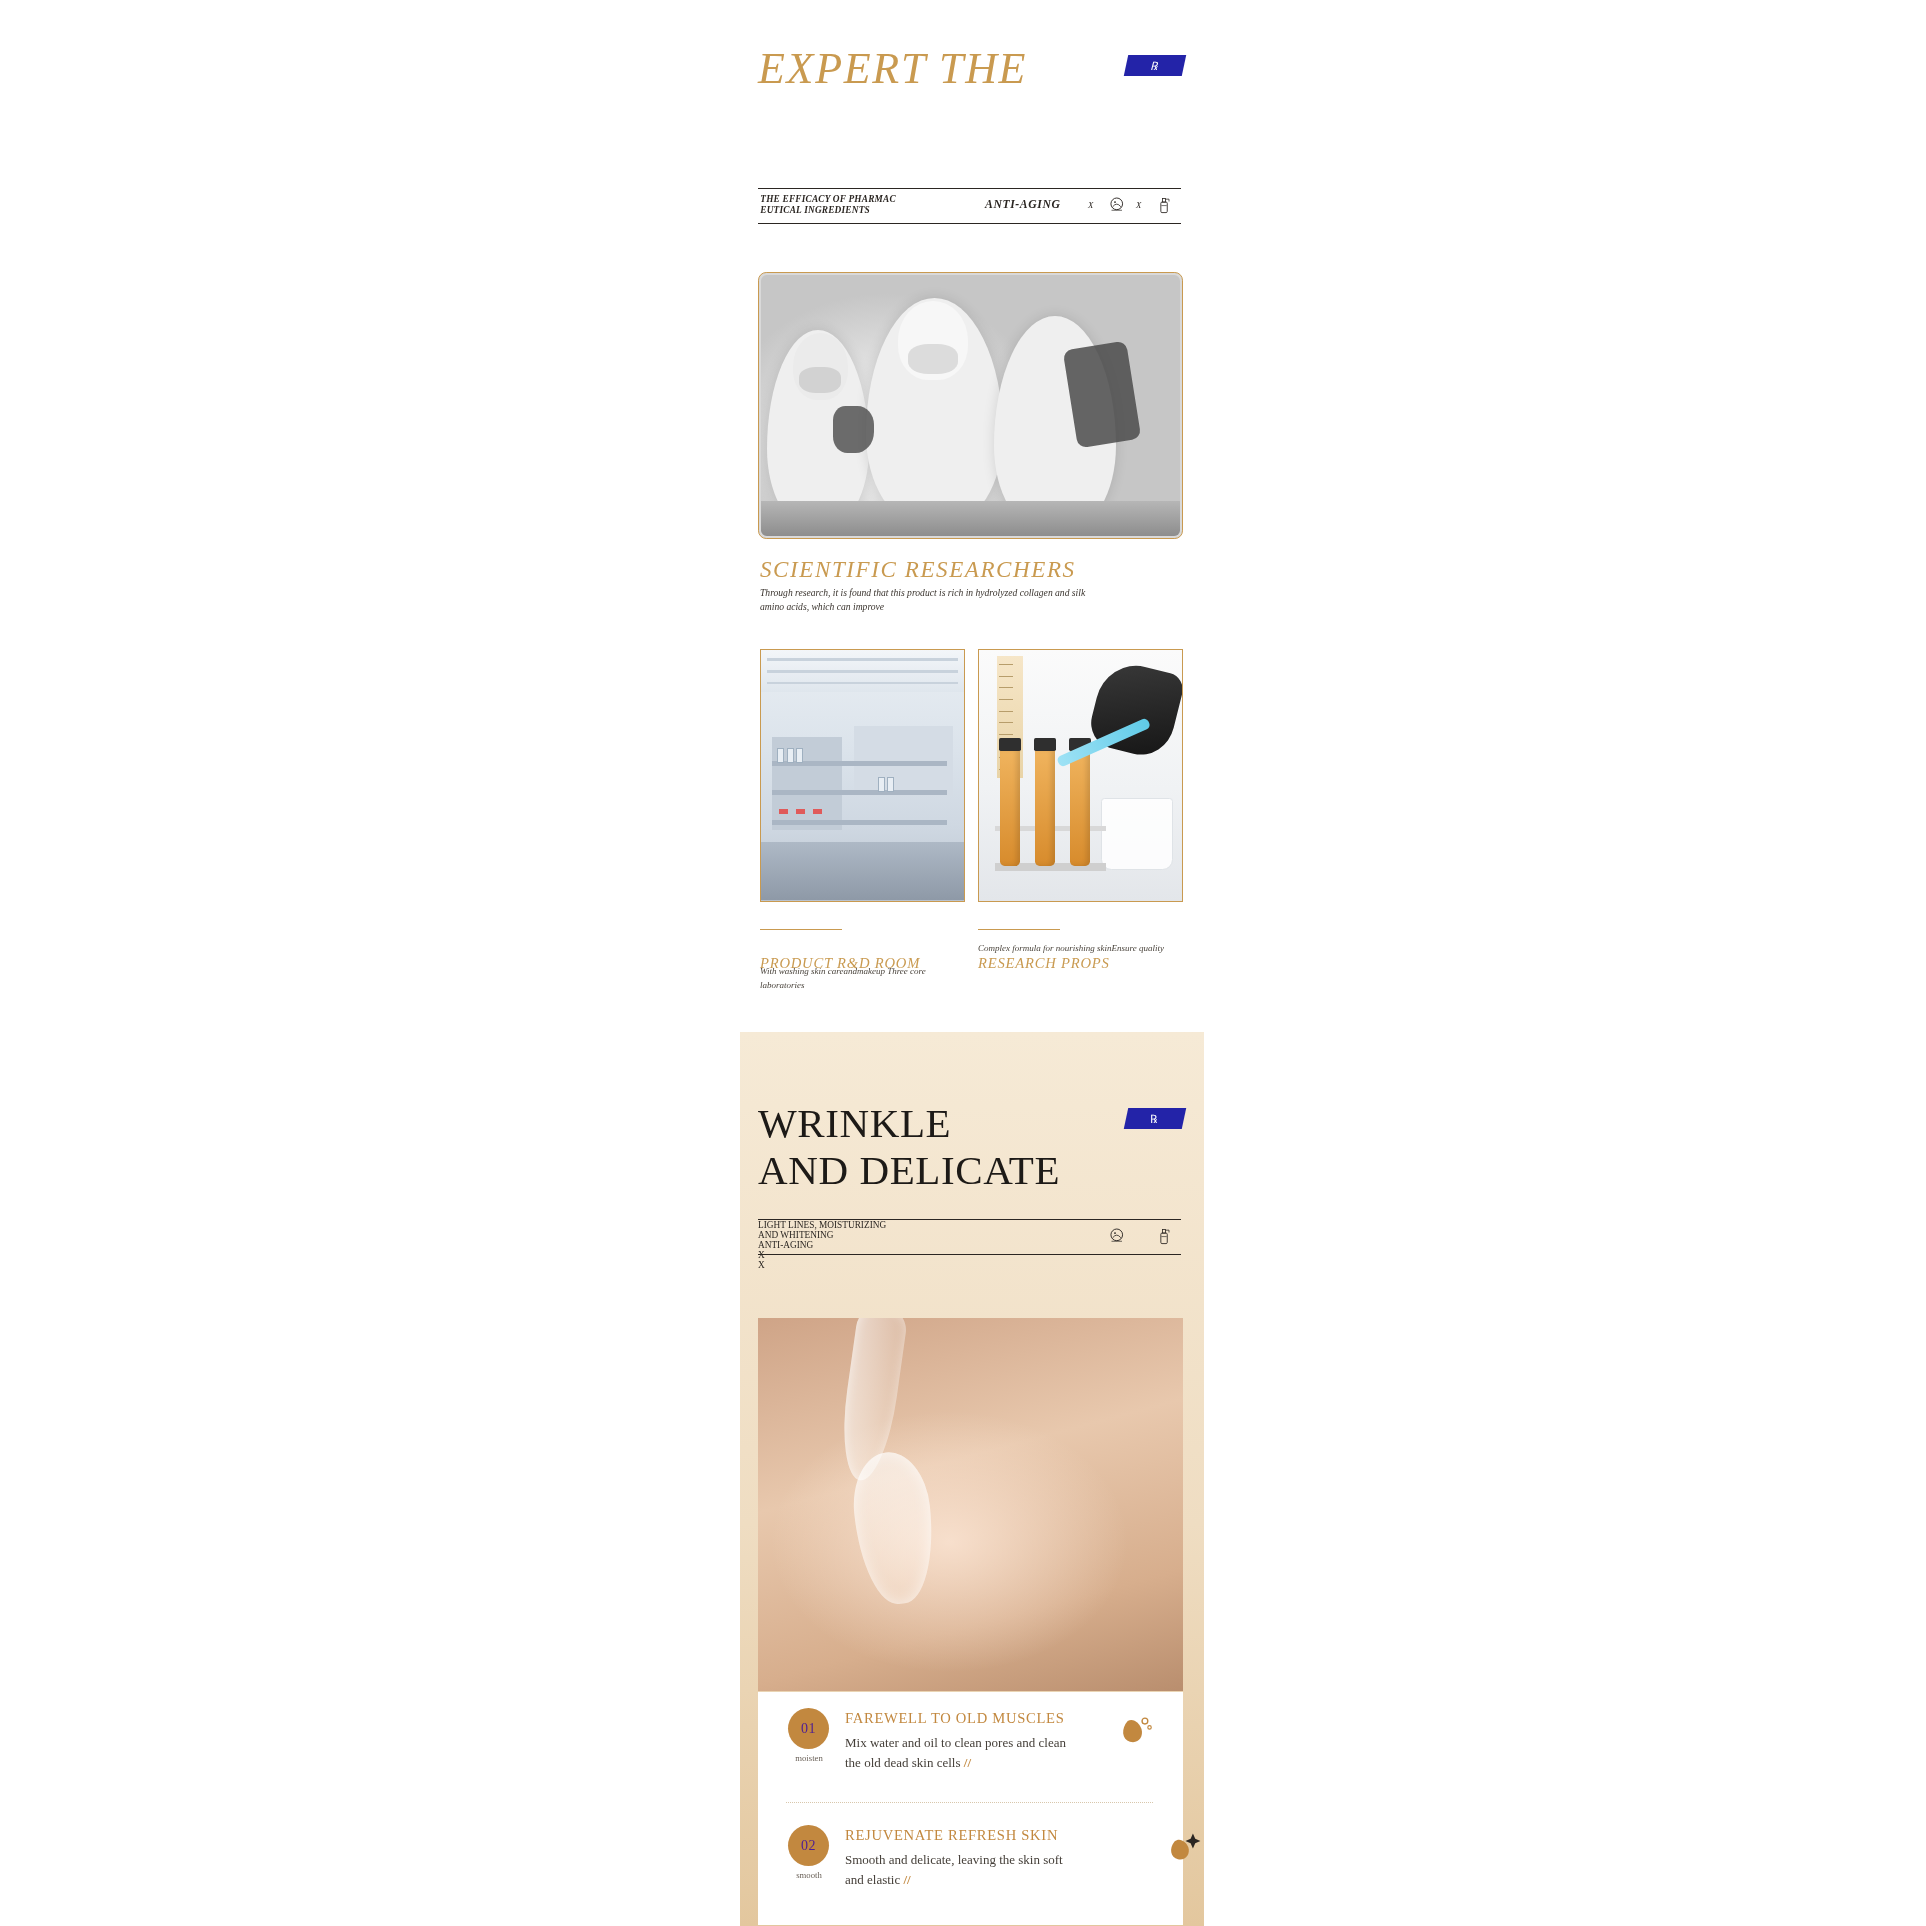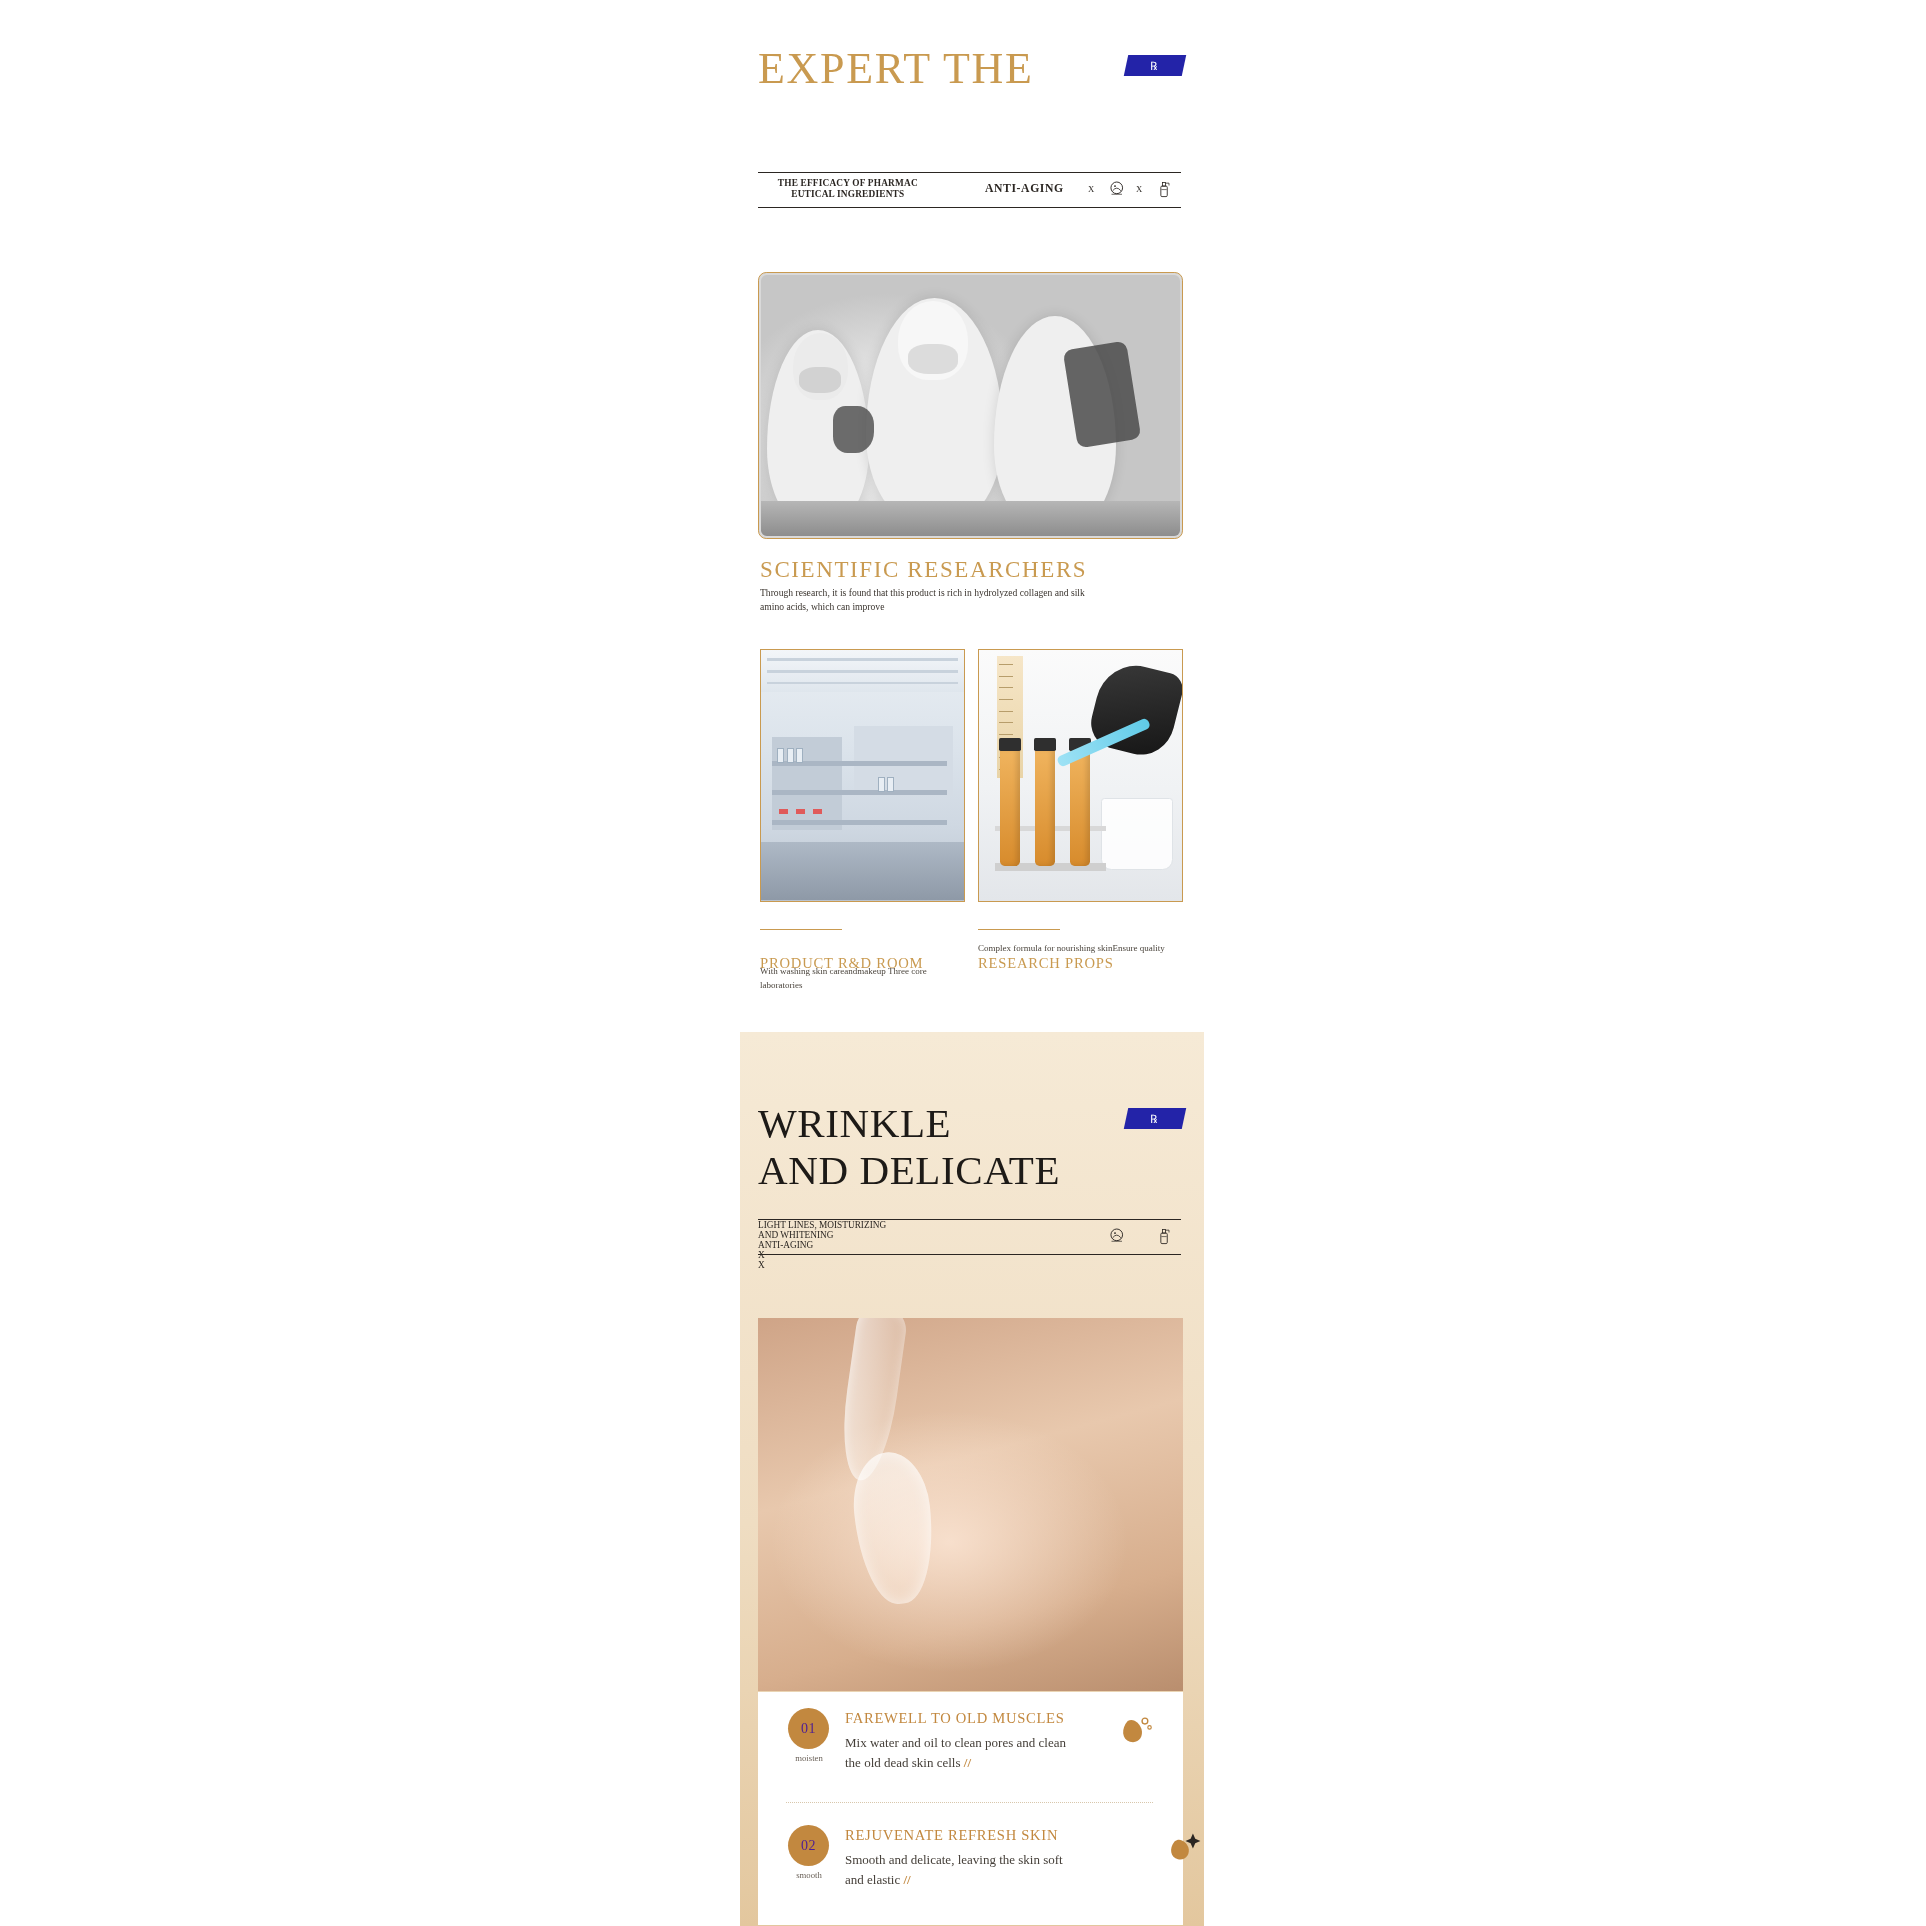--- a/index.html
+++ b/index.html
@@ -24,6 +24,7 @@
     width: 1926px;
     height: 1032px;
     background: #ffffff;
+    font-style: italic;
   }
 
   .headline {

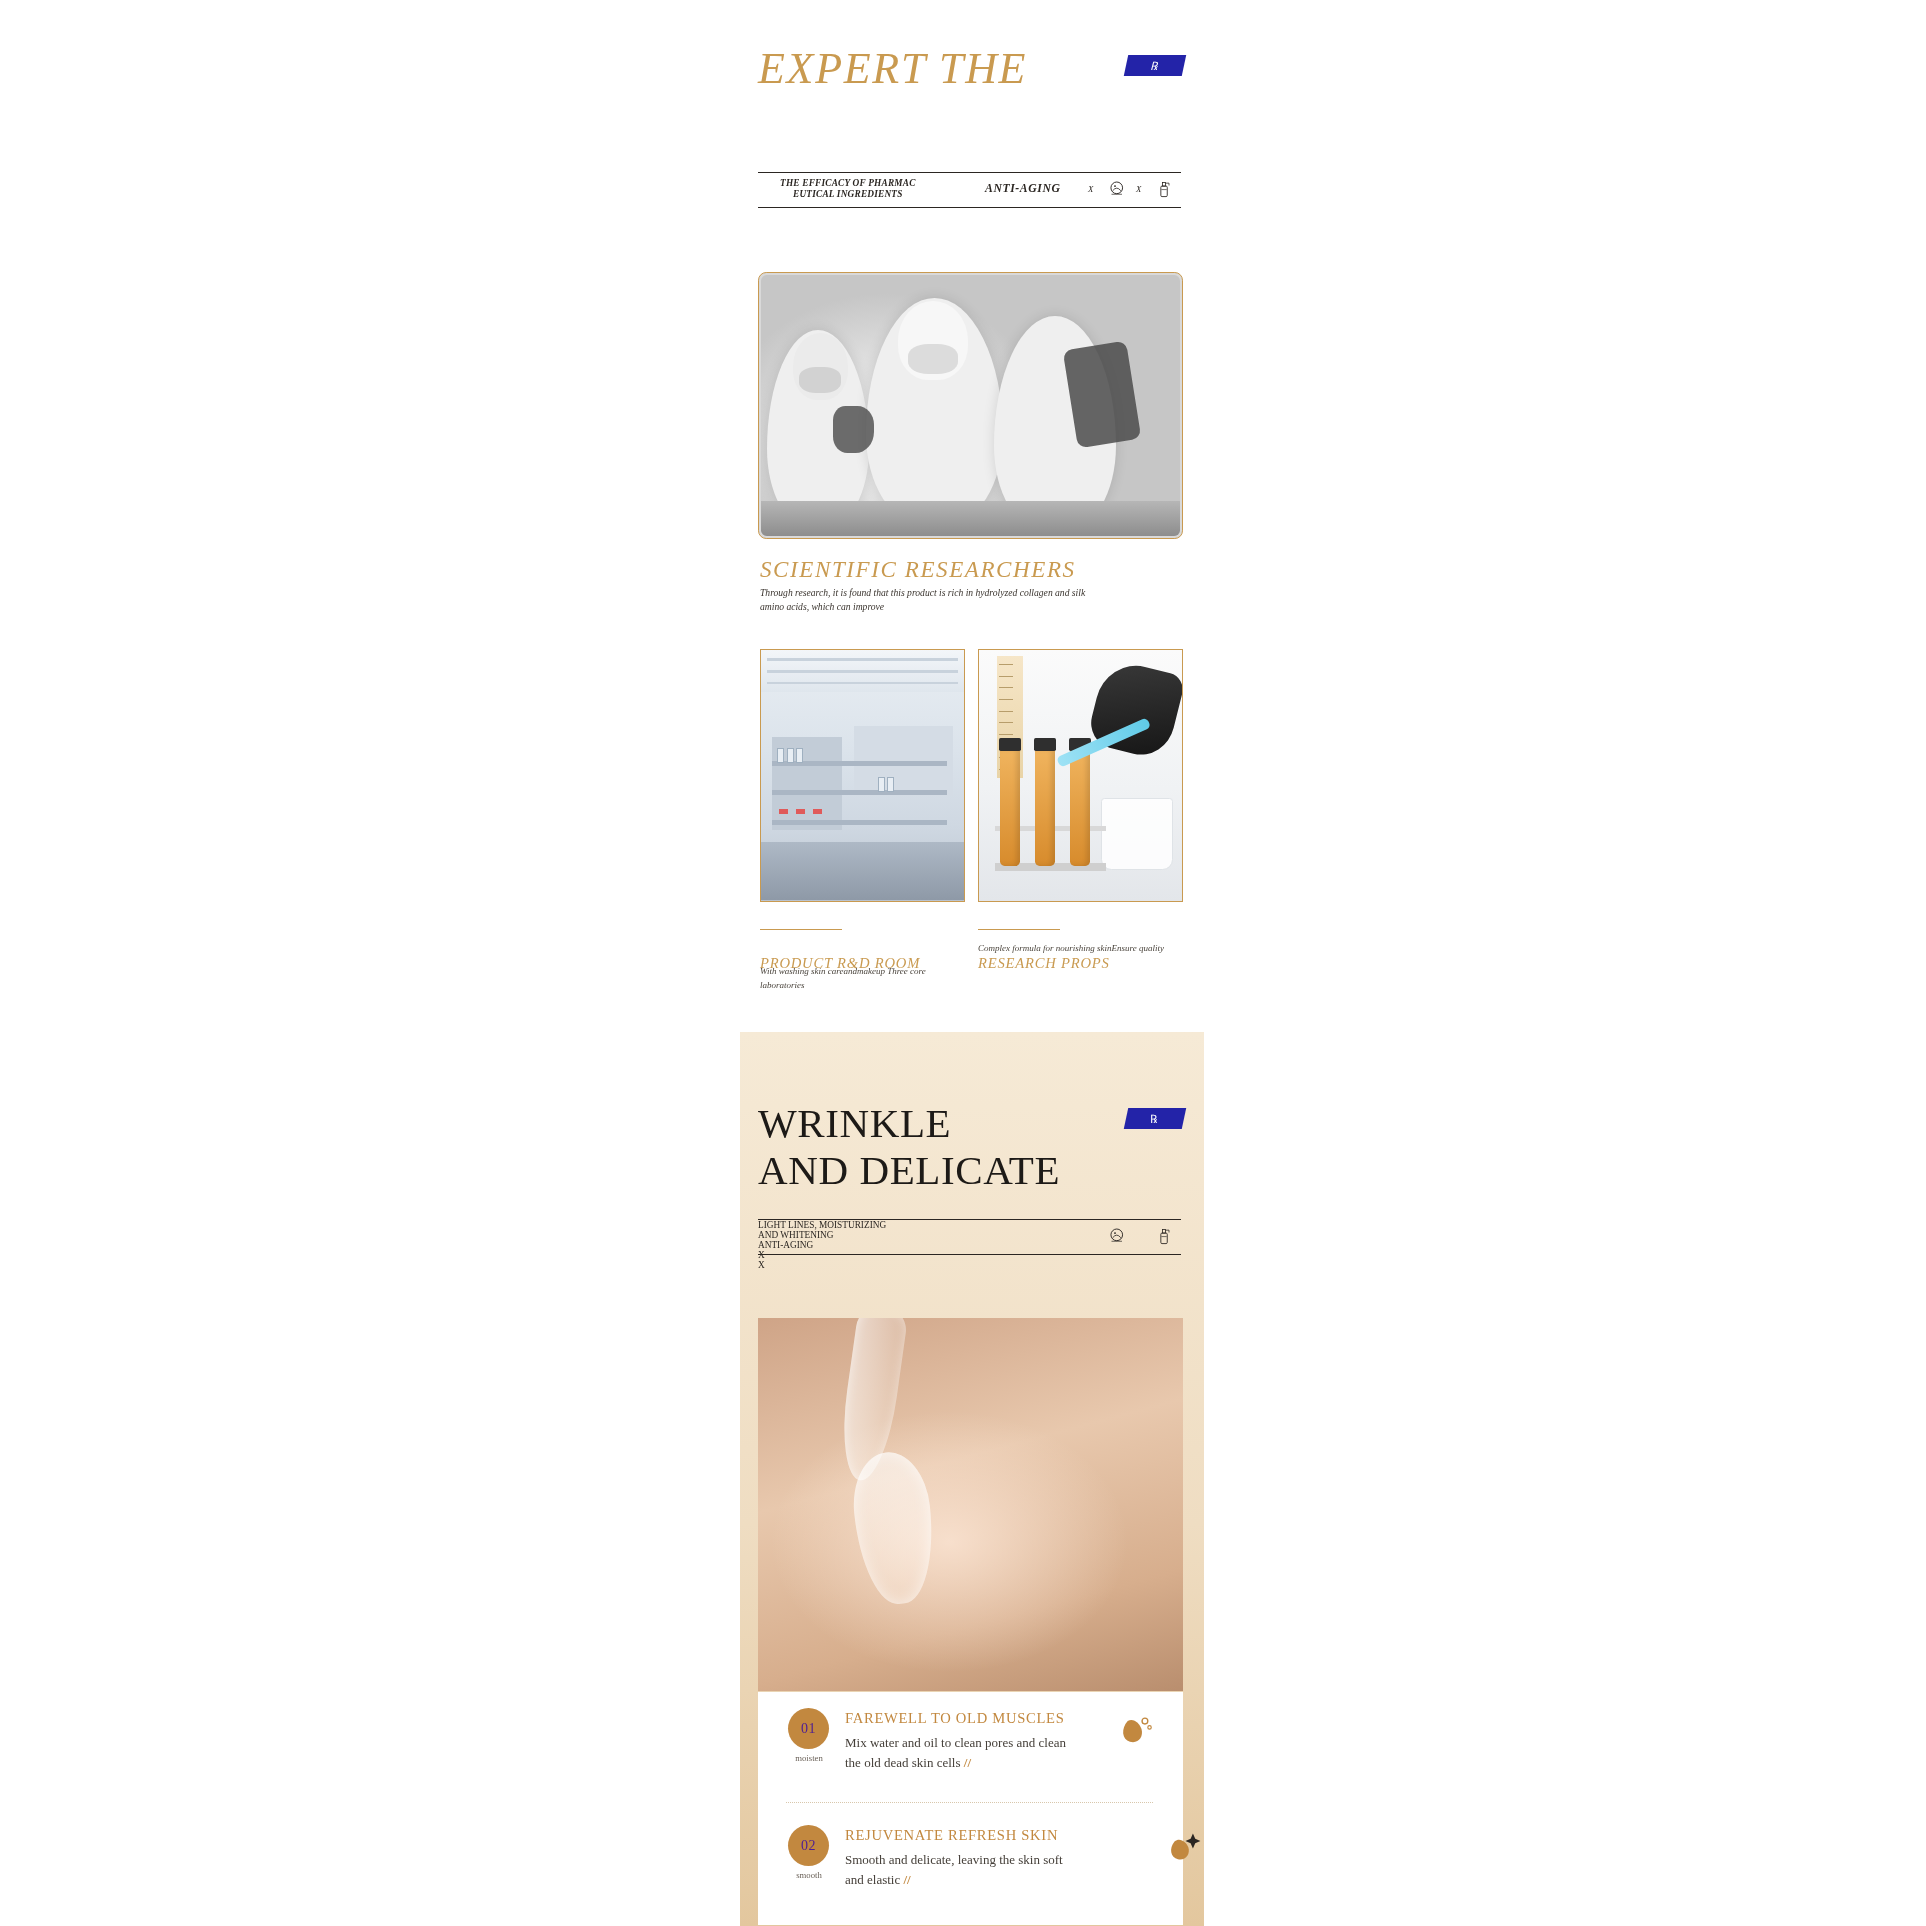--- a/index.html
+++ b/index.html
@@ -67,12 +67,11 @@
   .rule-bar {
     position: absolute;
     left: 758px;
-    top: 172px;
+    top: 188px;
     width: 423px;
     border-top: 1.2px solid #2b2622;
     border-bottom: 1.2px solid #2b2622;
     height: 34px;
-    text-align: center;
   }
   .rule-bar .left-label {
     position: absolute;

